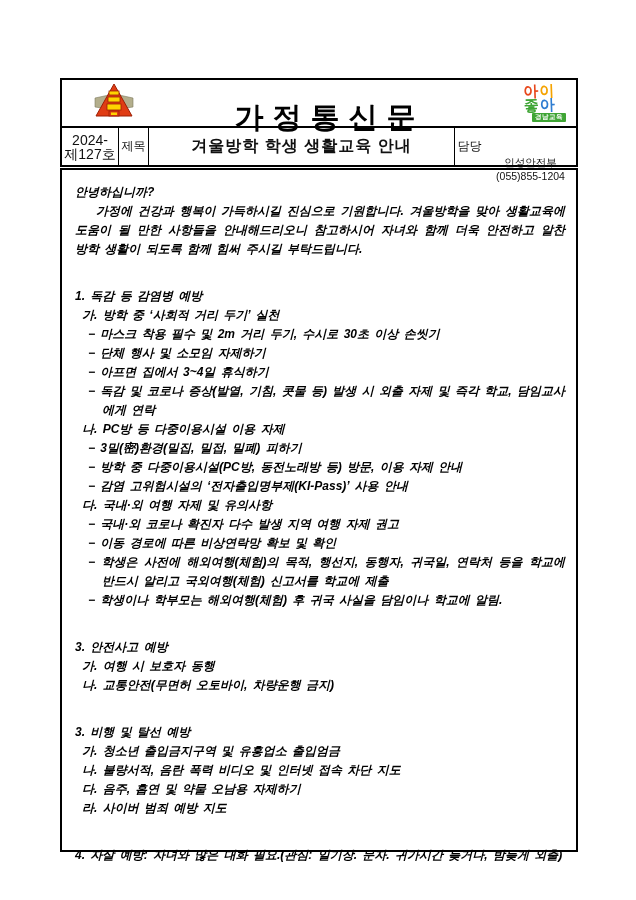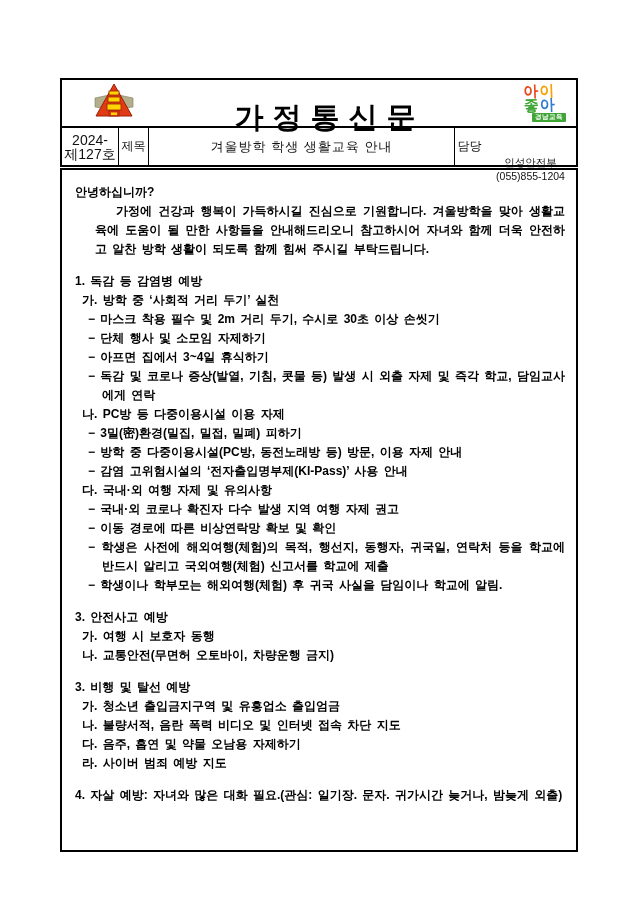--- a/index.html
+++ b/index.html
@@ -79,8 +79,8 @@
   .c-subject {
     flex: 1;
     border-left: 1px solid #000;
-    font-size: 13px;
-    font-weight: normal;
+    font-size: 16px;
+    font-weight: bold;
     letter-spacing: 1px;
   }
   .c-manager { width: 92px; border-left: 1px solid #000; font-size: 10.5px; line-height: 14px; margin-top: 41px; }

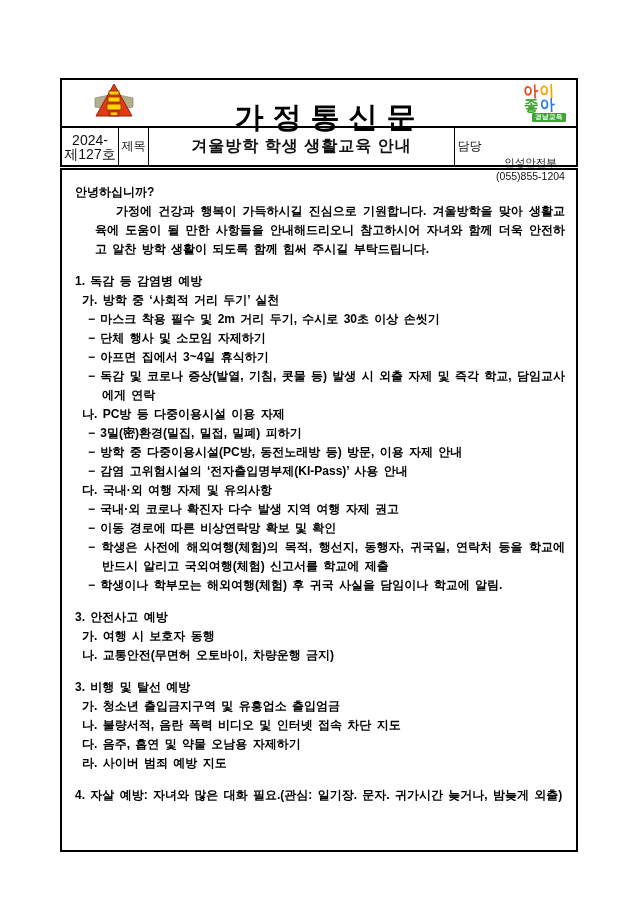--- a/index.html
+++ b/index.html
@@ -98,6 +98,7 @@
     line-height: 19px;
     word-spacing: 2px;
     color: #000;
+    font-style: italic;
   }
   .ln-blank { height: 13px; }
   .ln-greet { padding-left: 2px; }

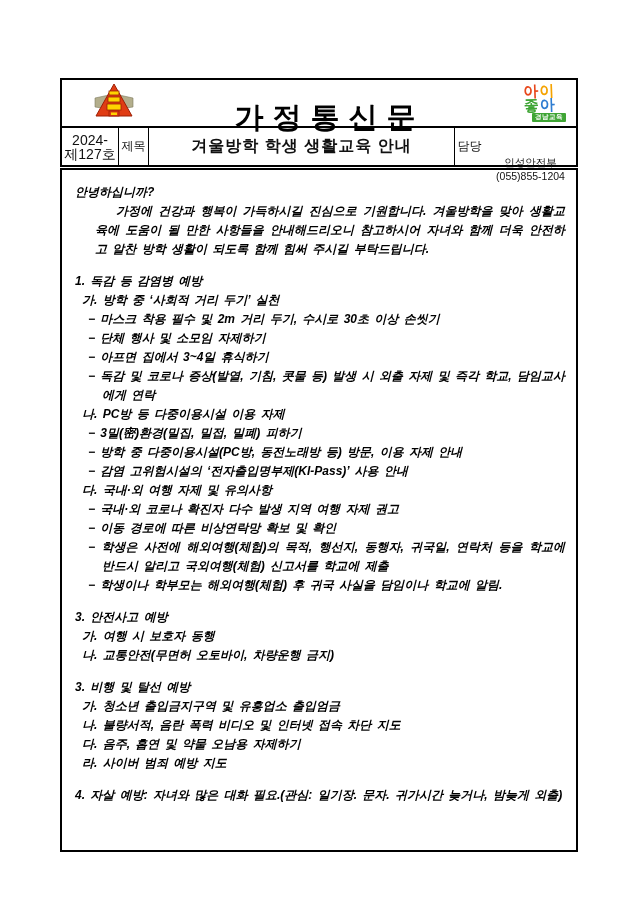--- a/index.html
+++ b/index.html
@@ -102,7 +102,7 @@
   }
   .ln-blank { height: 13px; }
   .ln-greet { padding-left: 2px; }
-  .ln-para { text-align: justify; text-indent: 21px; padding-left: 2px; margin-left: 20px; }
+  .ln-para { text-align: justify; text-indent: 21px; padding-left: 2px; }
   .ln-h { padding-left: 2px; }
   .ln-sub { padding-left: 9px; }
   .ln-dash { padding-left: 29px; text-indent: -14px; text-align: justify; }

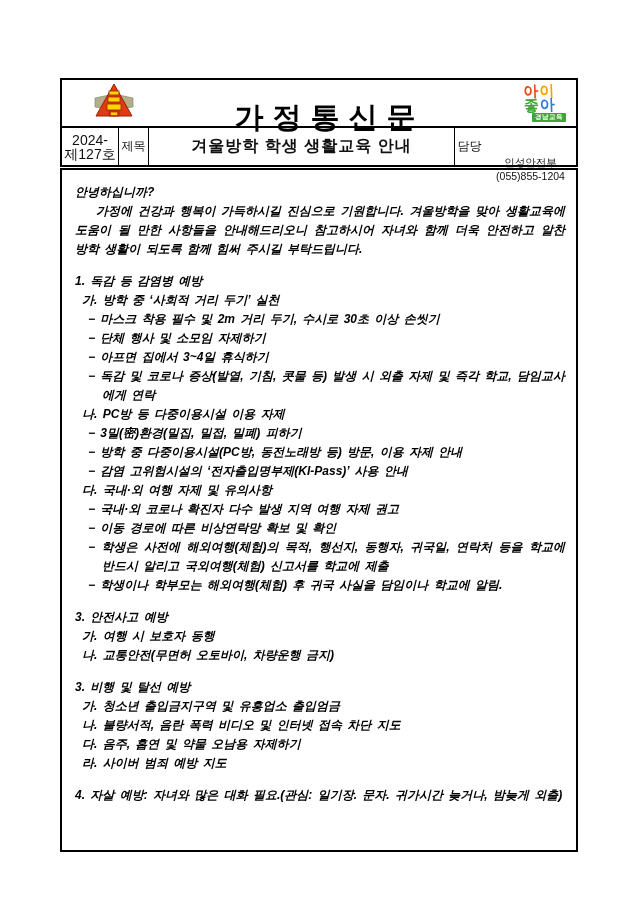--- a/index.html
+++ b/index.html
@@ -103,7 +103,7 @@
   .ln-blank { height: 13px; }
   .ln-greet { padding-left: 2px; }
   .ln-para { text-align: justify; text-indent: 21px; padding-left: 2px; }
-  .ln-h { padding-left: 2px; }
+  .ln-h { padding-left: 2px; margin-top: 15px; }
   .ln-sub { padding-left: 9px; }
   .ln-dash { padding-left: 29px; text-indent: -14px; text-align: justify; }
 </style>

